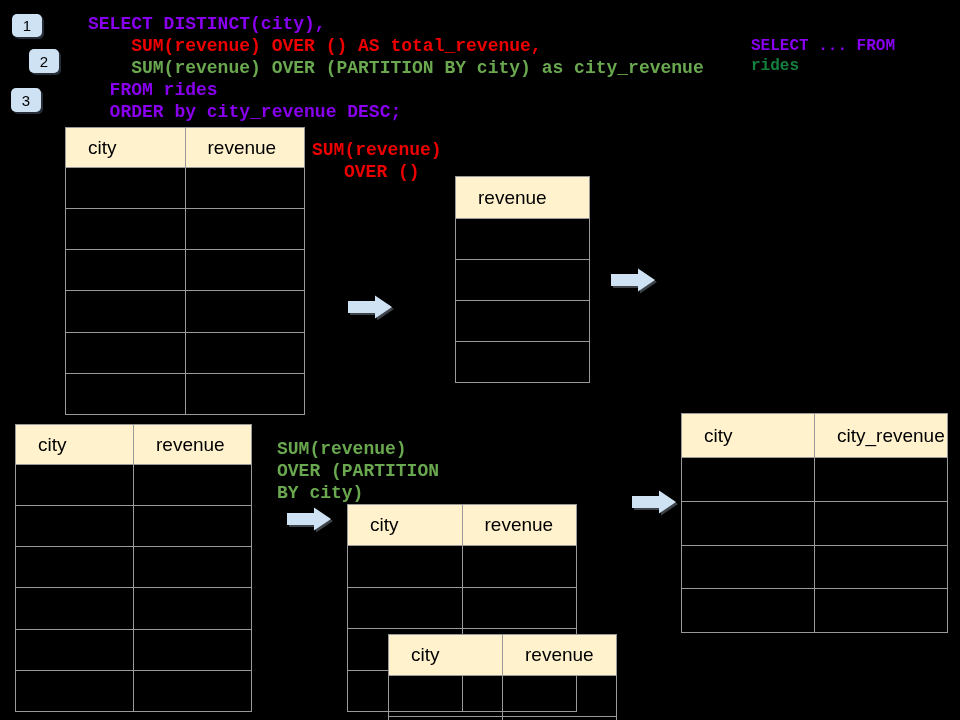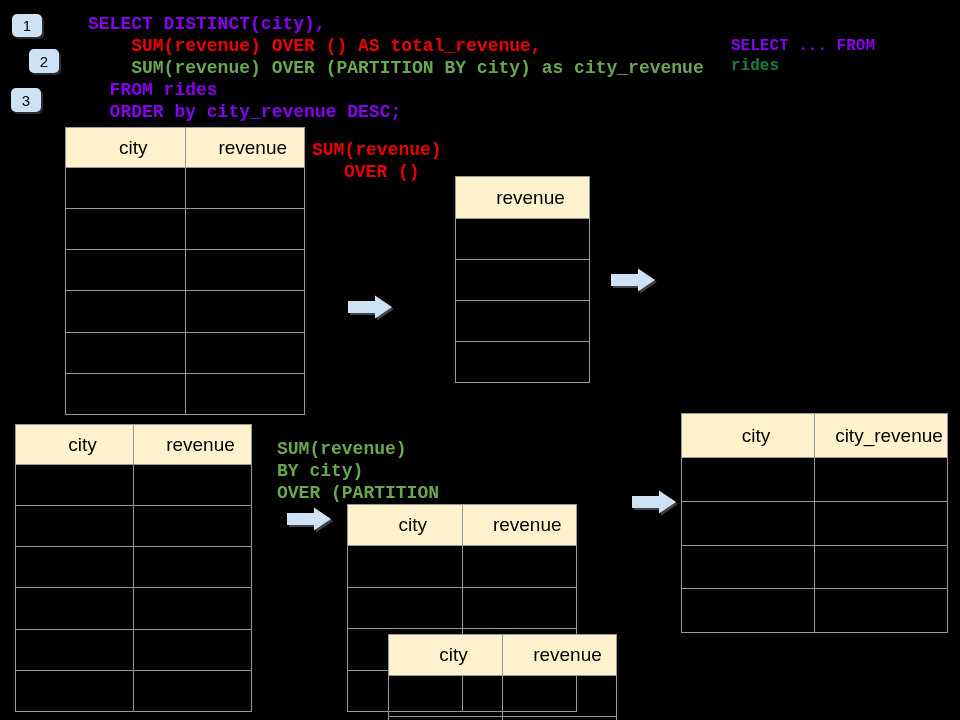--- a/index.html
+++ b/index.html
@@ -19,7 +19,7 @@
     white-space:pre;
   }
   #main-code      { left:88px;  top:13px;  font-size:18px; line-height:22px; }
-  #side-code      { left:731px; top:36px;  font-size:16px; line-height:20px; }
+  #side-code      { left:751px; top:36px;  font-size:16px; line-height:20px; }
   #label-total    { left:312px; top:139px; font-size:18px; line-height:22px; }
   #label-partition{ left:277px; top:438px; font-size:18px; line-height:22px; }
 

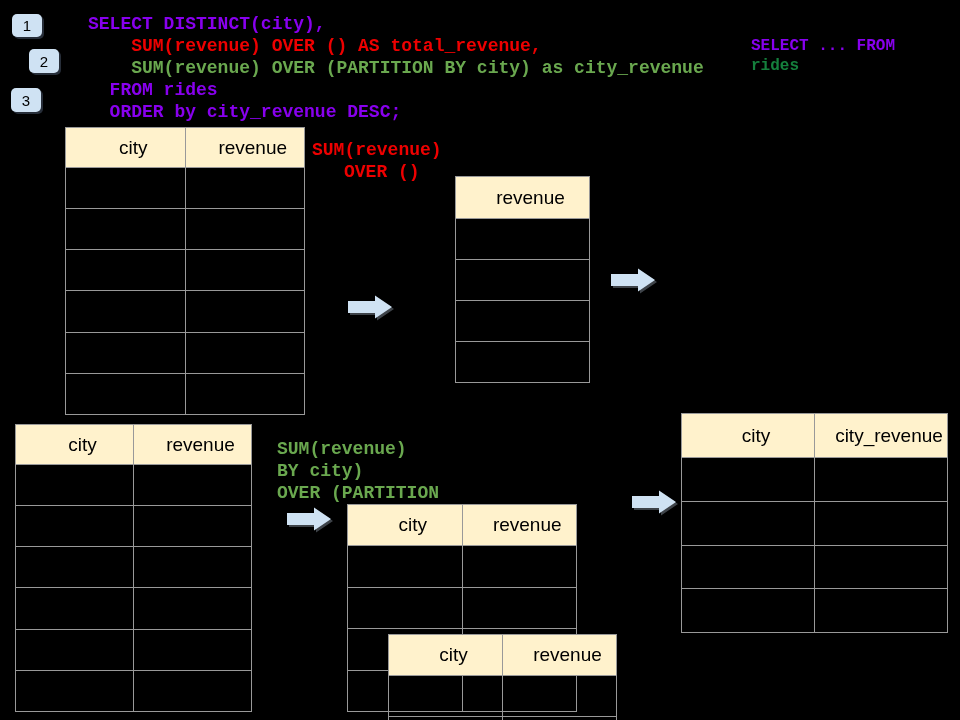--- a/index.html
+++ b/index.html
@@ -42,7 +42,7 @@
     background:var(--header_fill,#FFF2CC);
     color:#000;
     font-weight:normal; font-size:19px;
-    text-align:center; padding-left:16px;
+    text-align:left; padding-left:22px;
     border:1px solid var(--grid_border,#999);
     vertical-align:middle;
   }

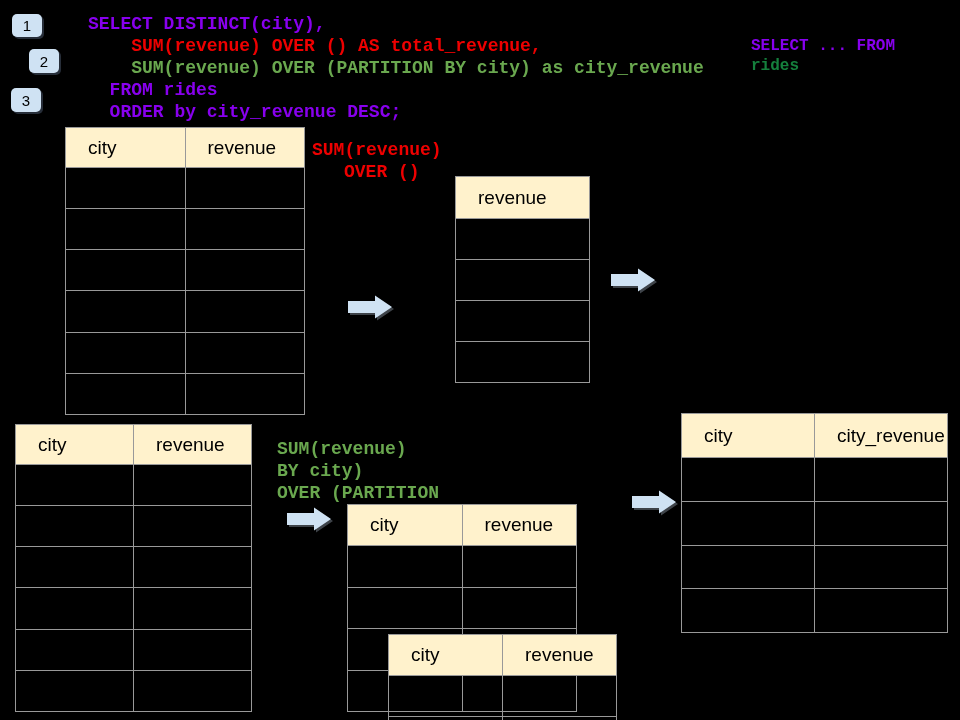--- a/index.html
+++ b/index.html
@@ -70,7 +70,7 @@
 
   <div class="code-block abs" id="label-total"><div style="color: rgb(238, 0, 0);">SUM(revenue)</div><div style="color: rgb(238, 0, 0); margin-left: 32px;">OVER ()</div></div>
 
-  <div class="code-block abs" id="label-partition"><div style="color: rgb(106, 168, 79);">SUM(revenue)</div><div style="color: rgb(106, 168, 79);">BY city)</div><div style="color: rgb(106, 168, 79);">OVER (PARTITION</div></div>
+  <div class="code-block abs" id="label-partition"><div style="color: rgb(106, 168, 79);">SUM(revenue)</div><div style="color: rgb(106, 168, 79);">OVER (PARTITION</div><div style="color: rgb(106, 168, 79);">BY city)</div></div>
 
   <div class="tablebox abs" style="left:65px;top:127px;width:240px;height:288px">
       <table>

